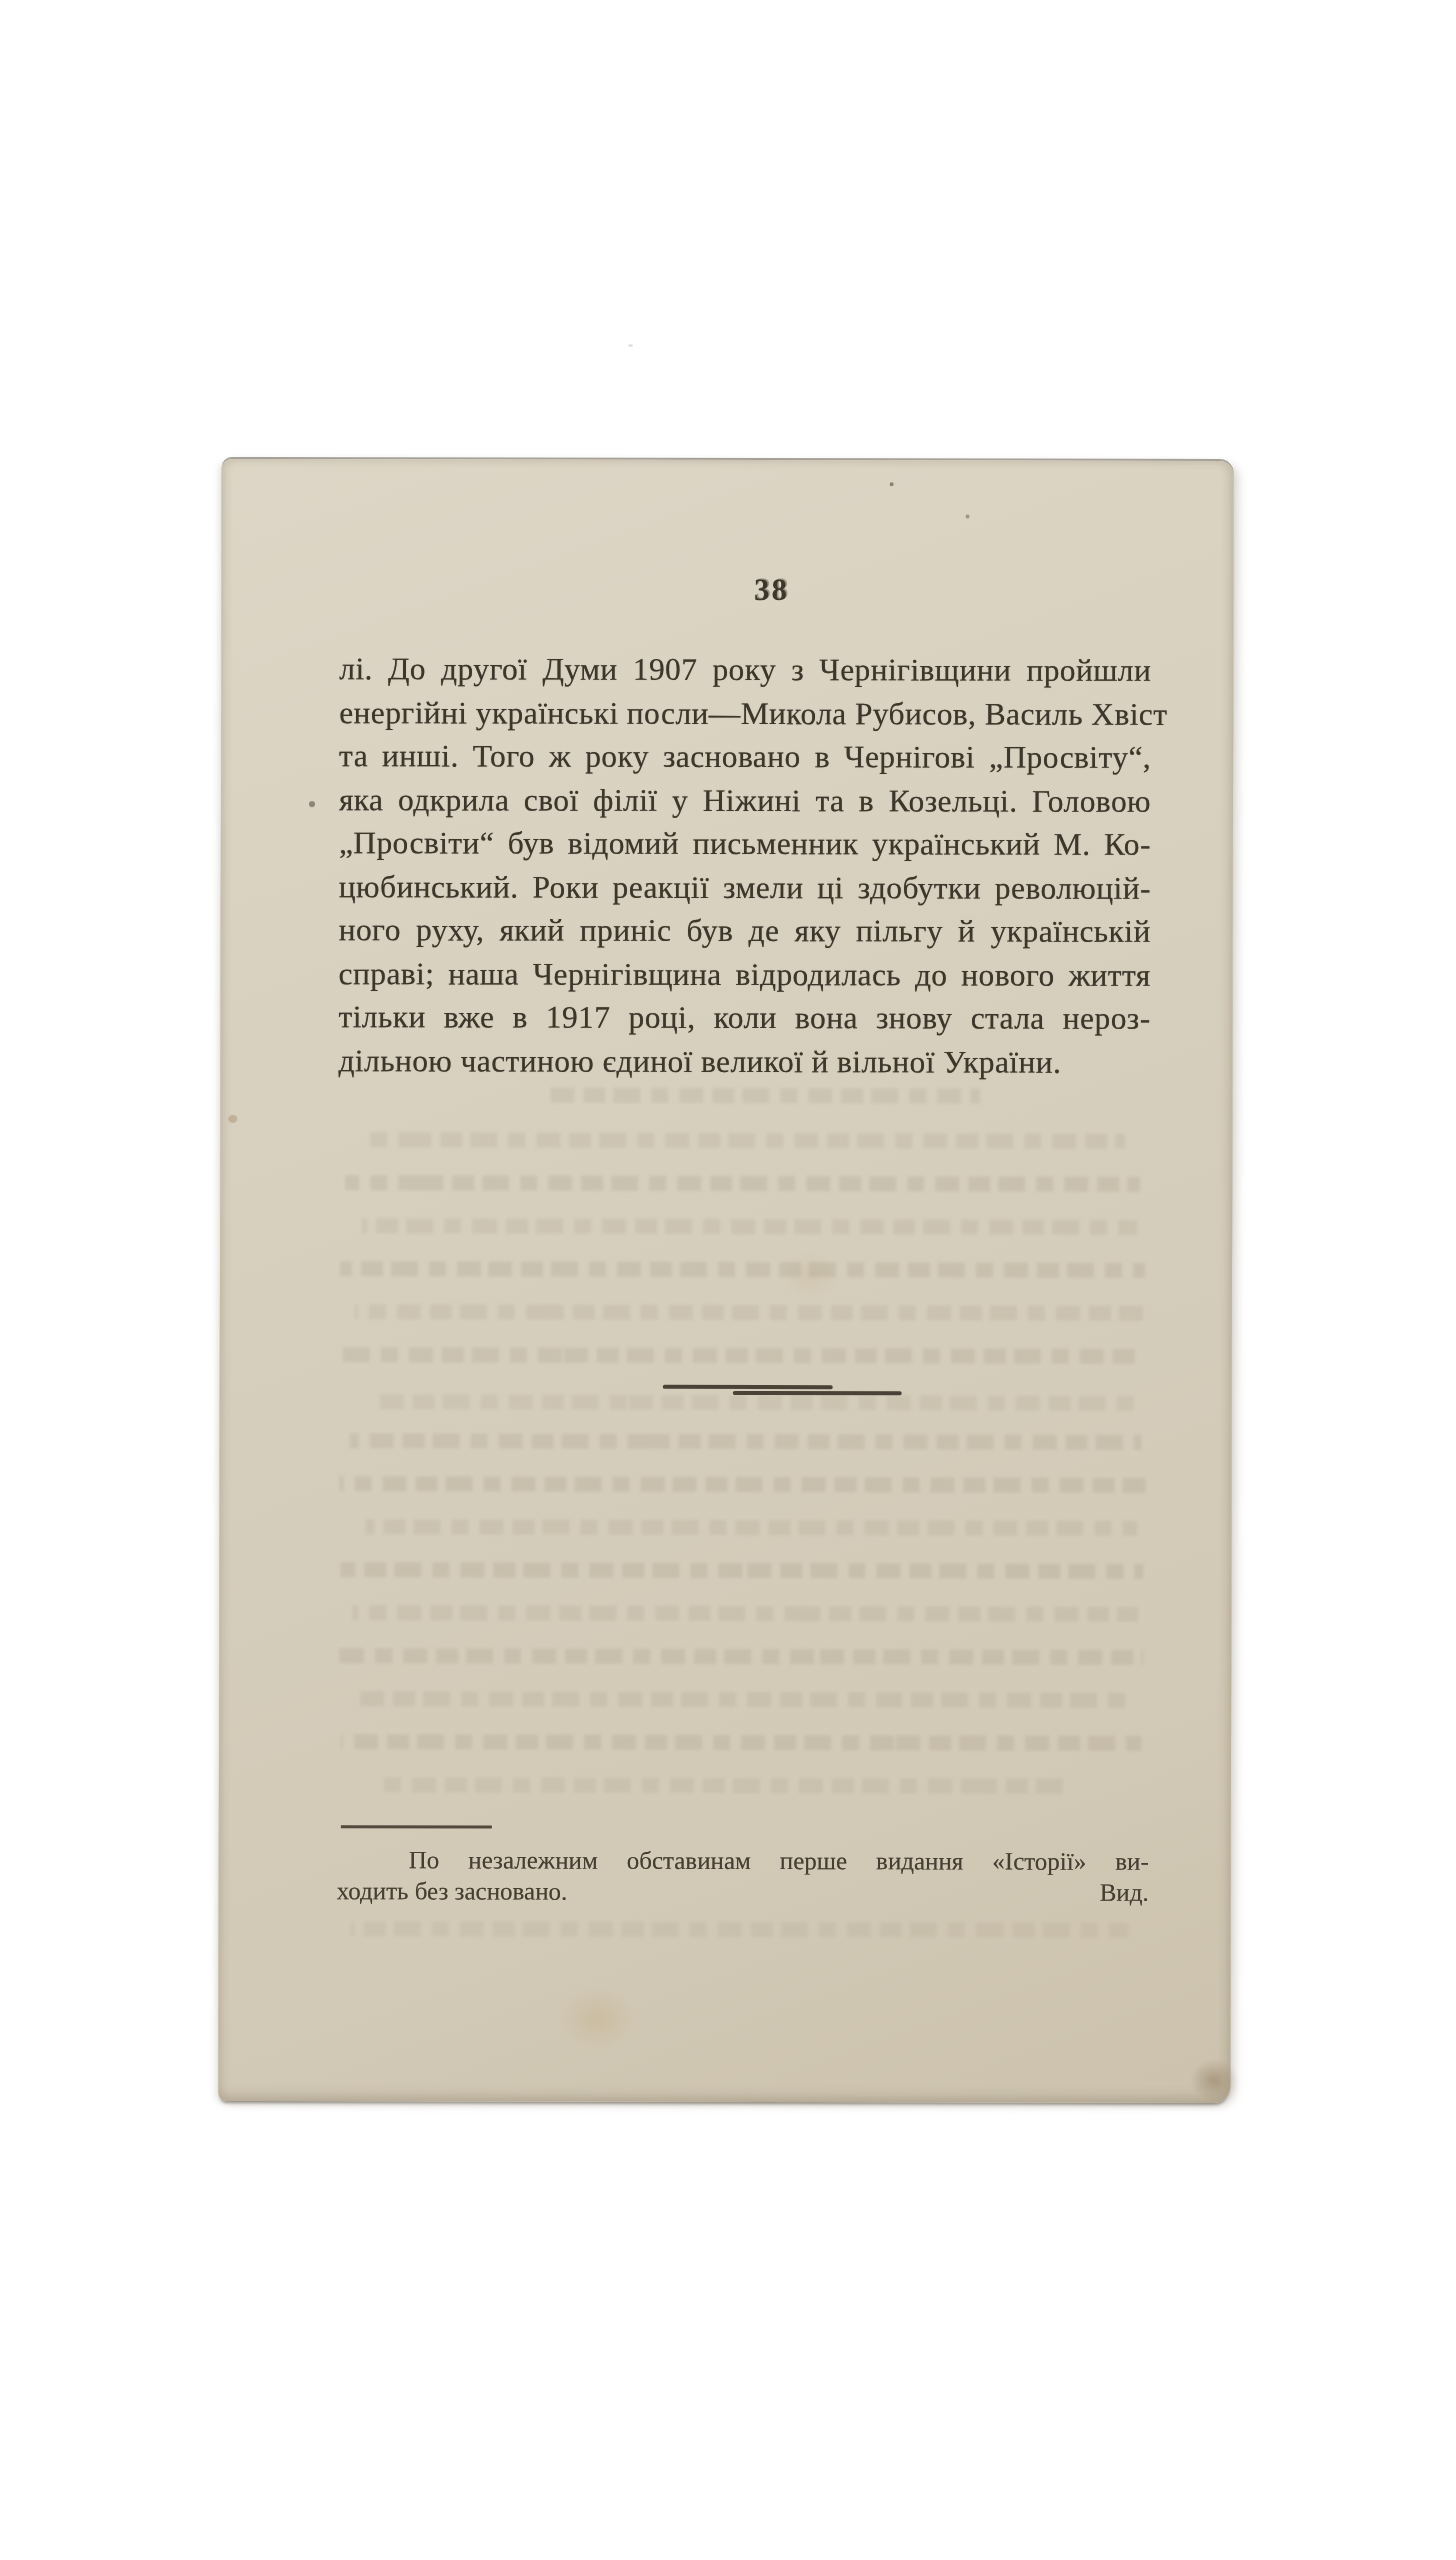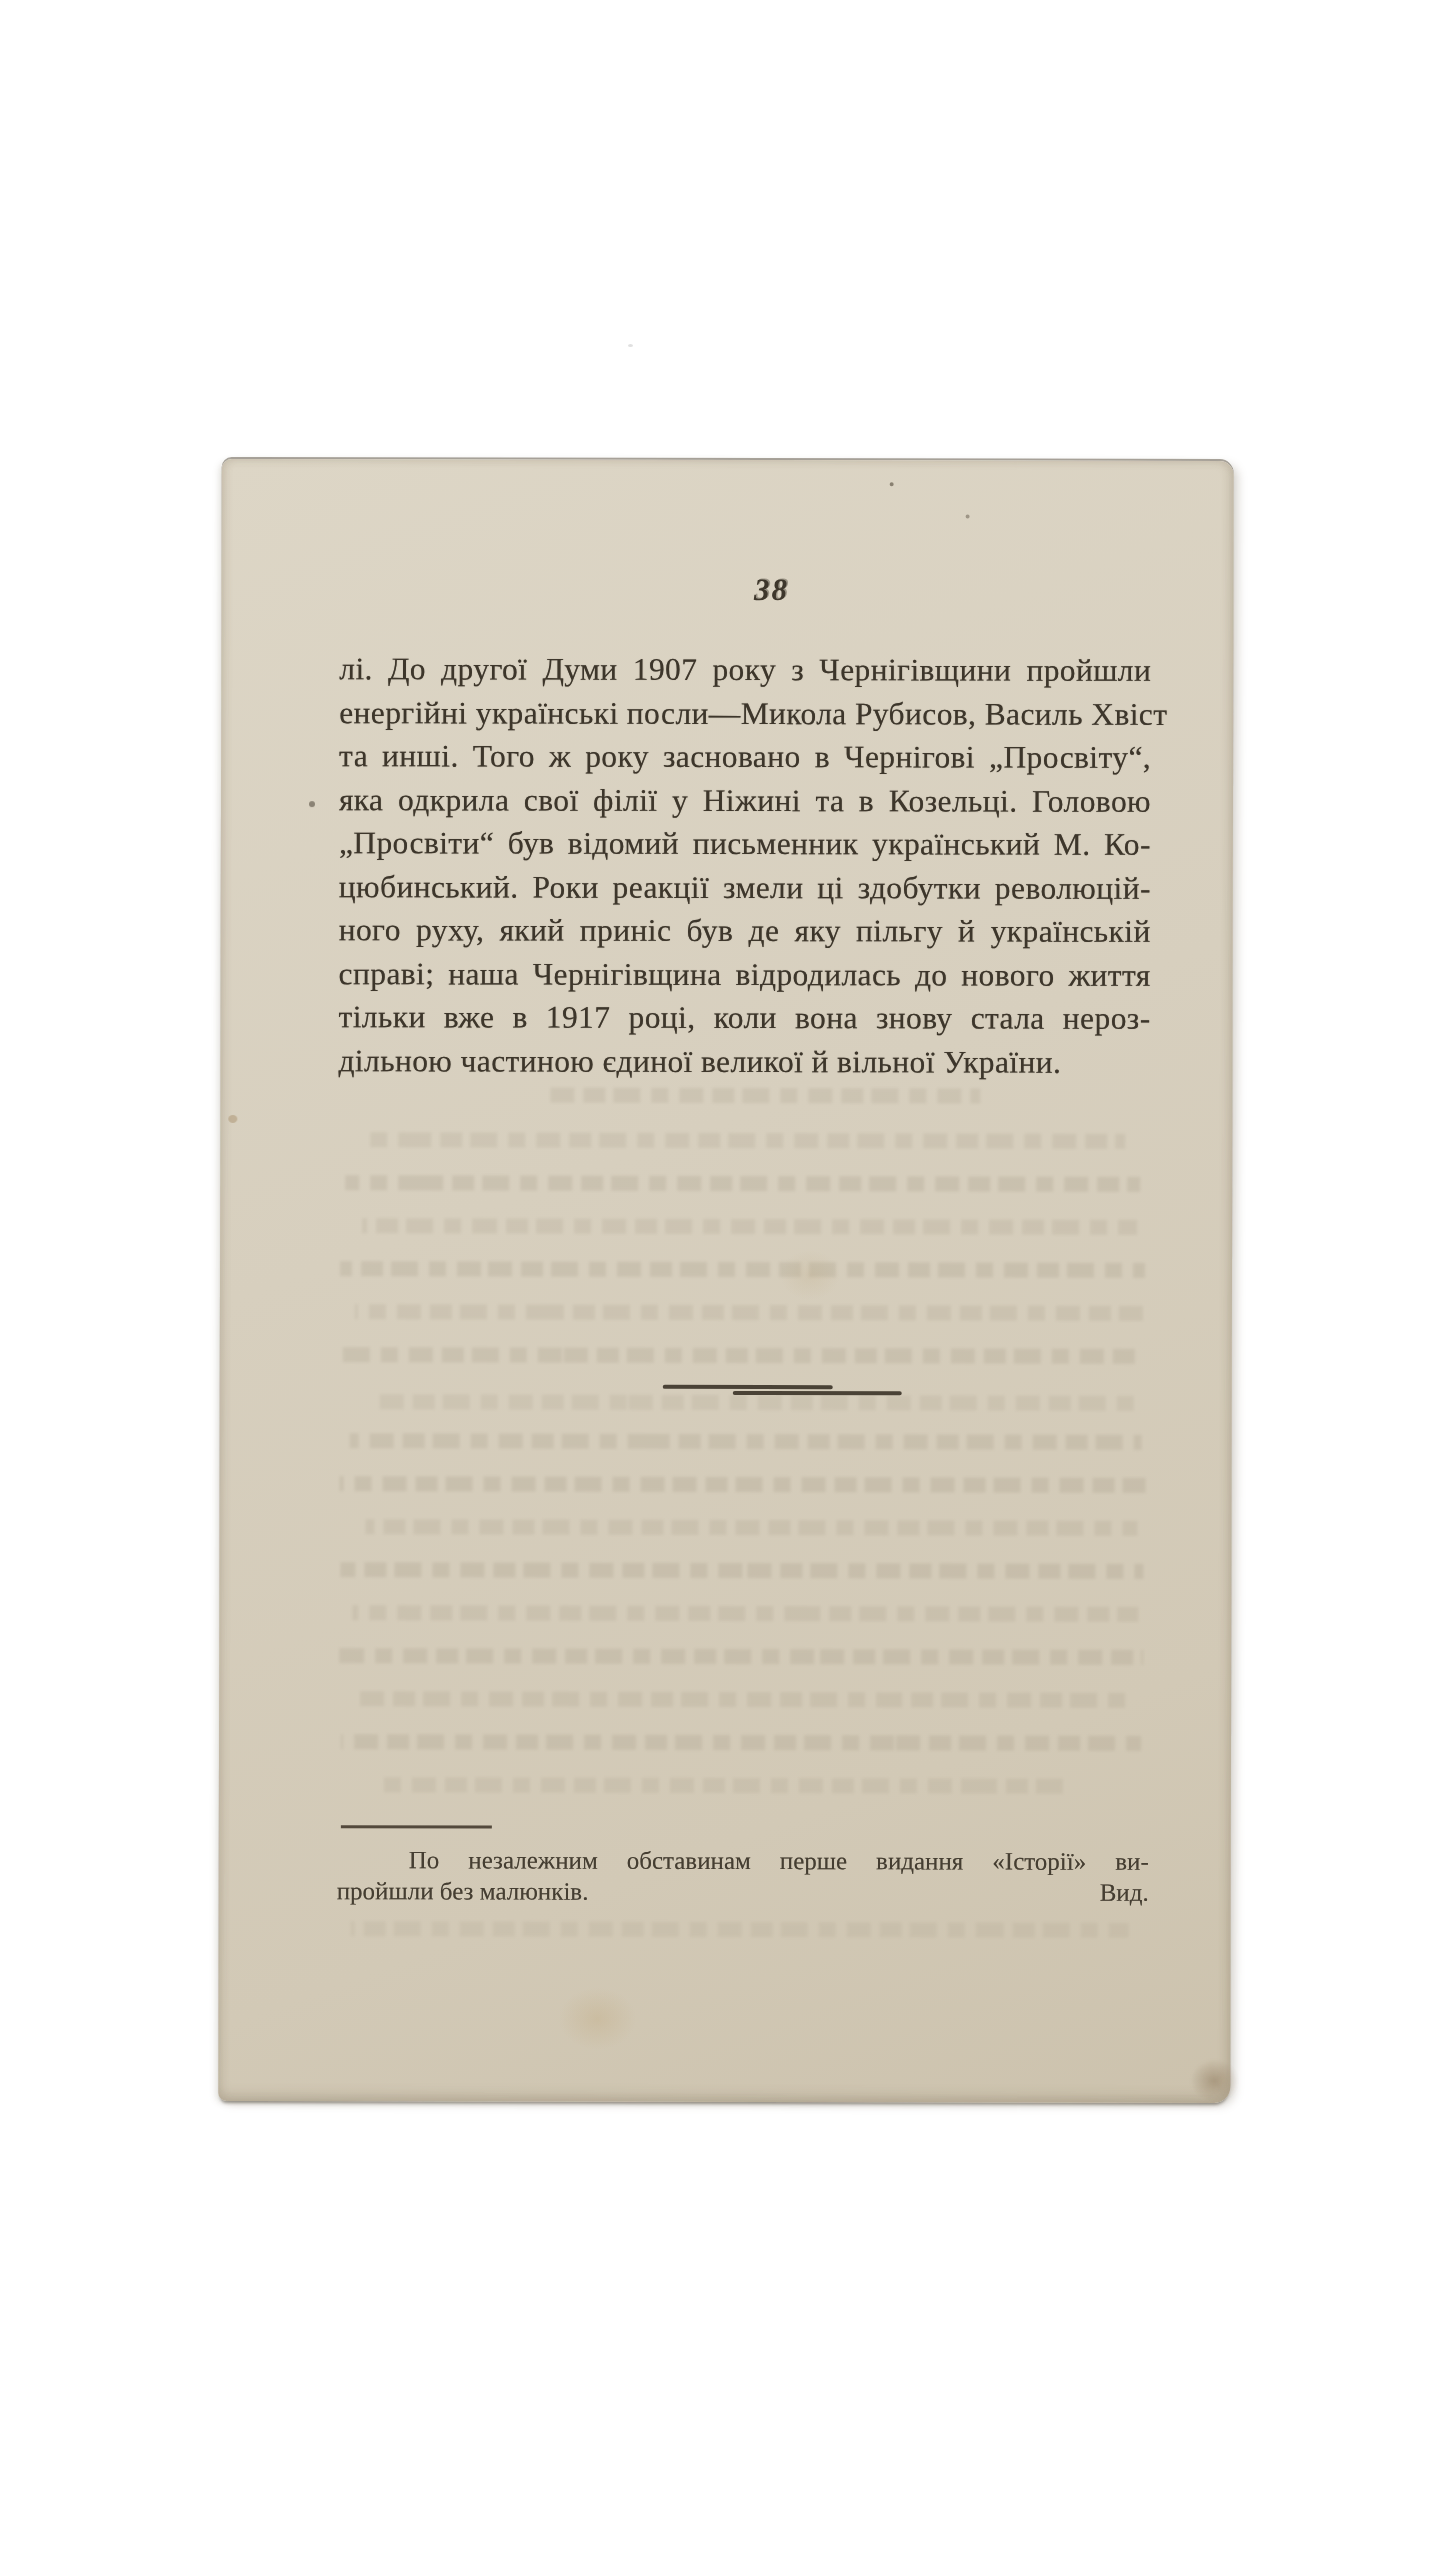--- a/index.html
+++ b/index.html
@@ -30,7 +30,7 @@
     color:#3d362b;letter-spacing:2px;
     text-shadow:1.5px -1px 0 rgba(61,54,43,.40);
   }
-  .page-number span{display:inline-block;transform:translateX(26px);font-style:italic;}
+  .page-number span{display:inline-block;transform:translateX(26px);}
   .body-text{
     position:absolute;left:118px;top:188px;width:812px;
     font-size:31.5px;line-height:43.5px;color:#3d362b;

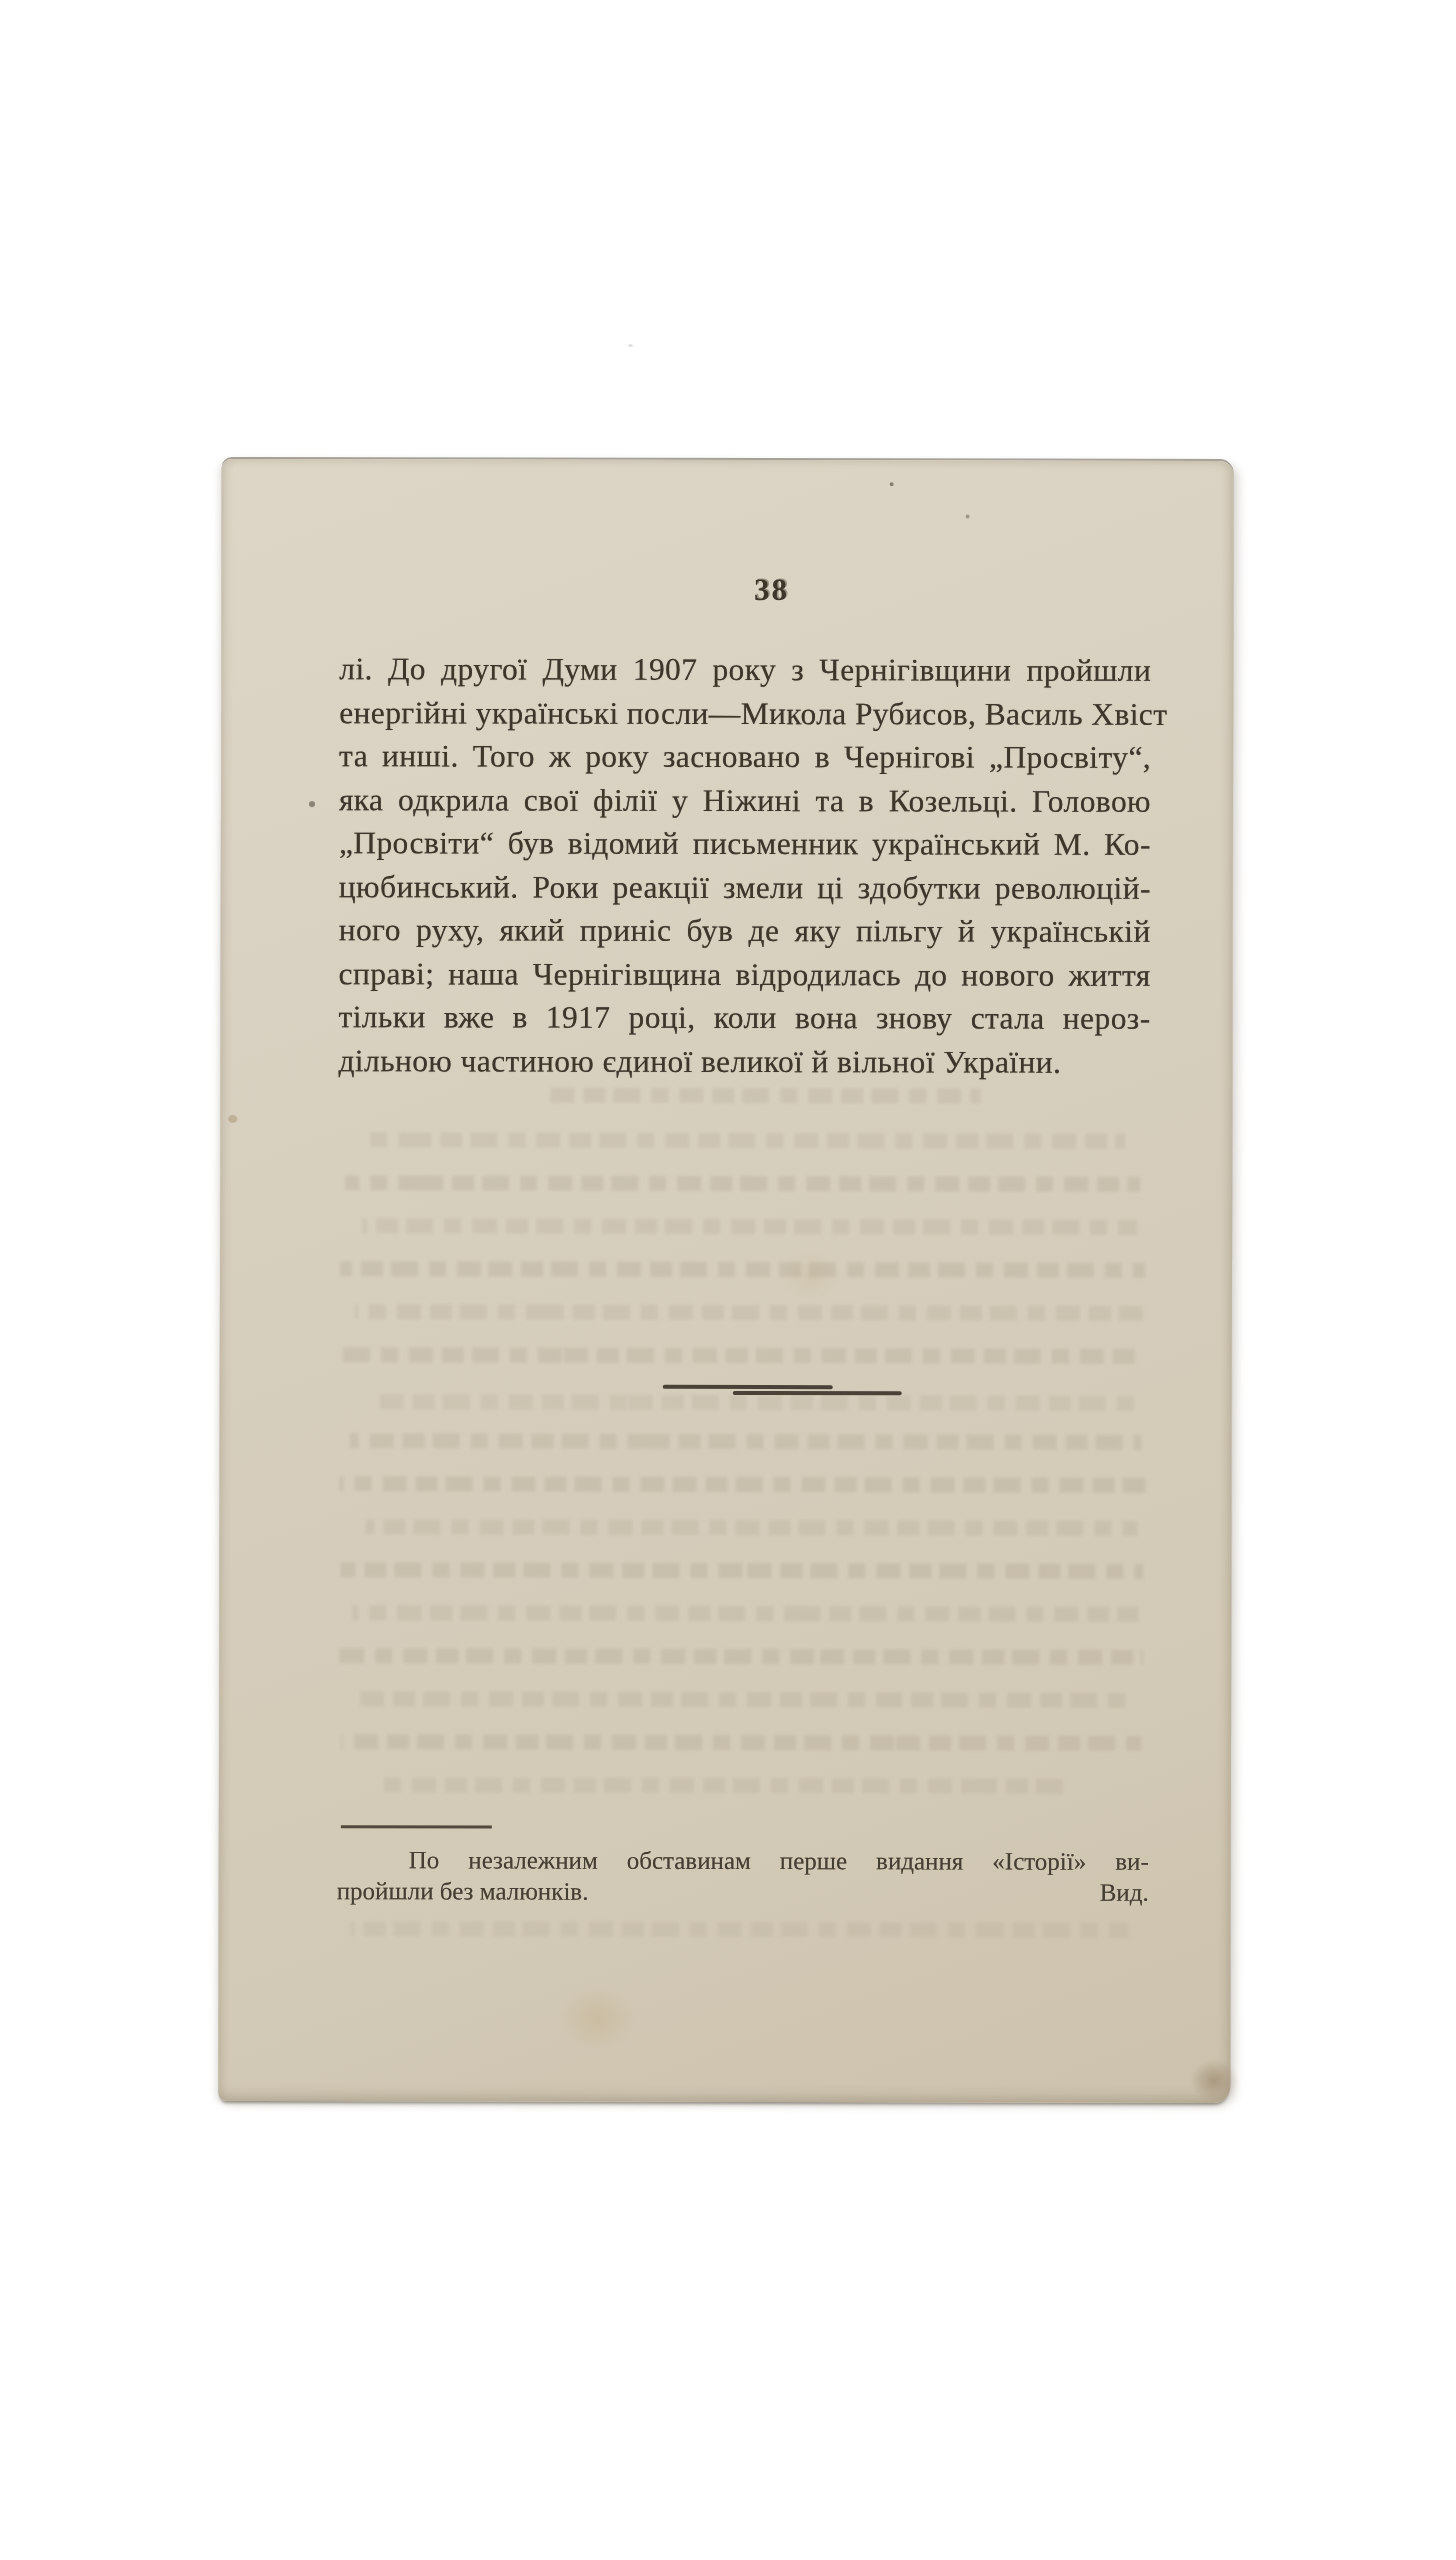--- a/index.html
+++ b/index.html
@@ -138,7 +138,7 @@
     <div class="footnote">
       <div class="fn-line1">По незалежним обставинам перше видання «Історії» ви-</div>
       <div class="fn-line2">
-        <span>пройшли без малюнків.</span>
+        <span>ходить без засновано.</span>
         <span class="fn-sig">Вид.</span>
       </div>
     </div>

